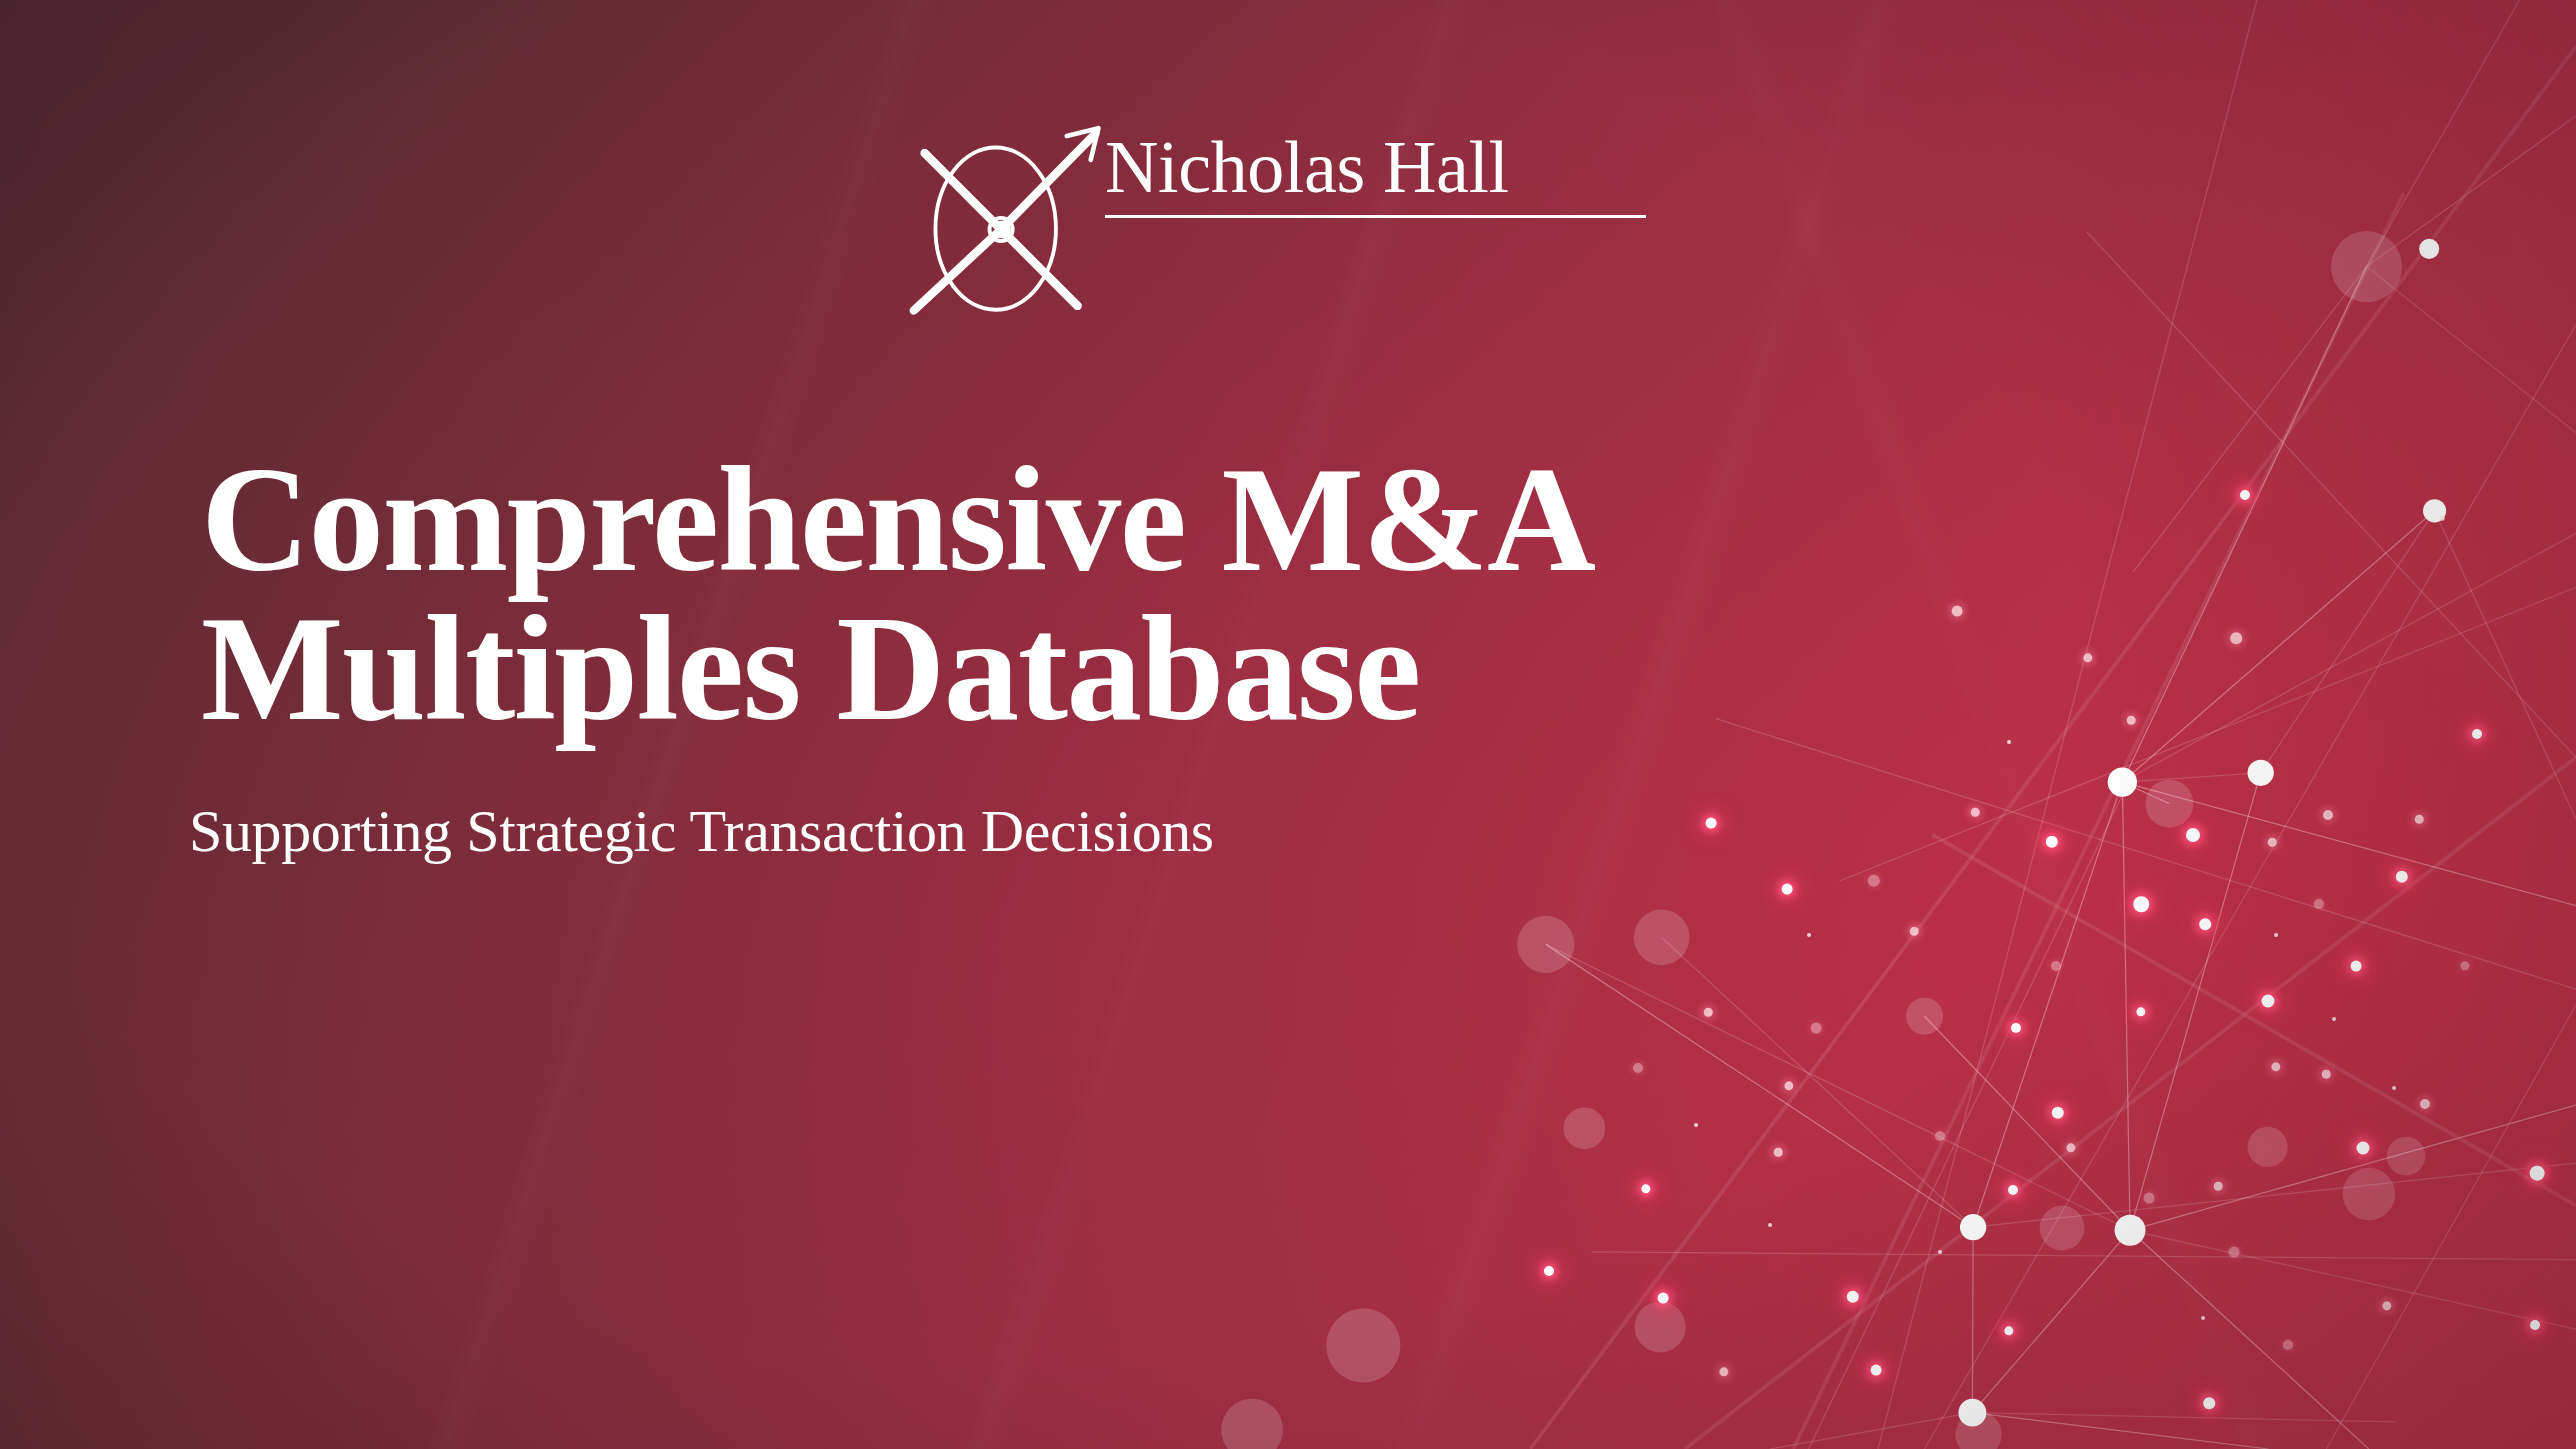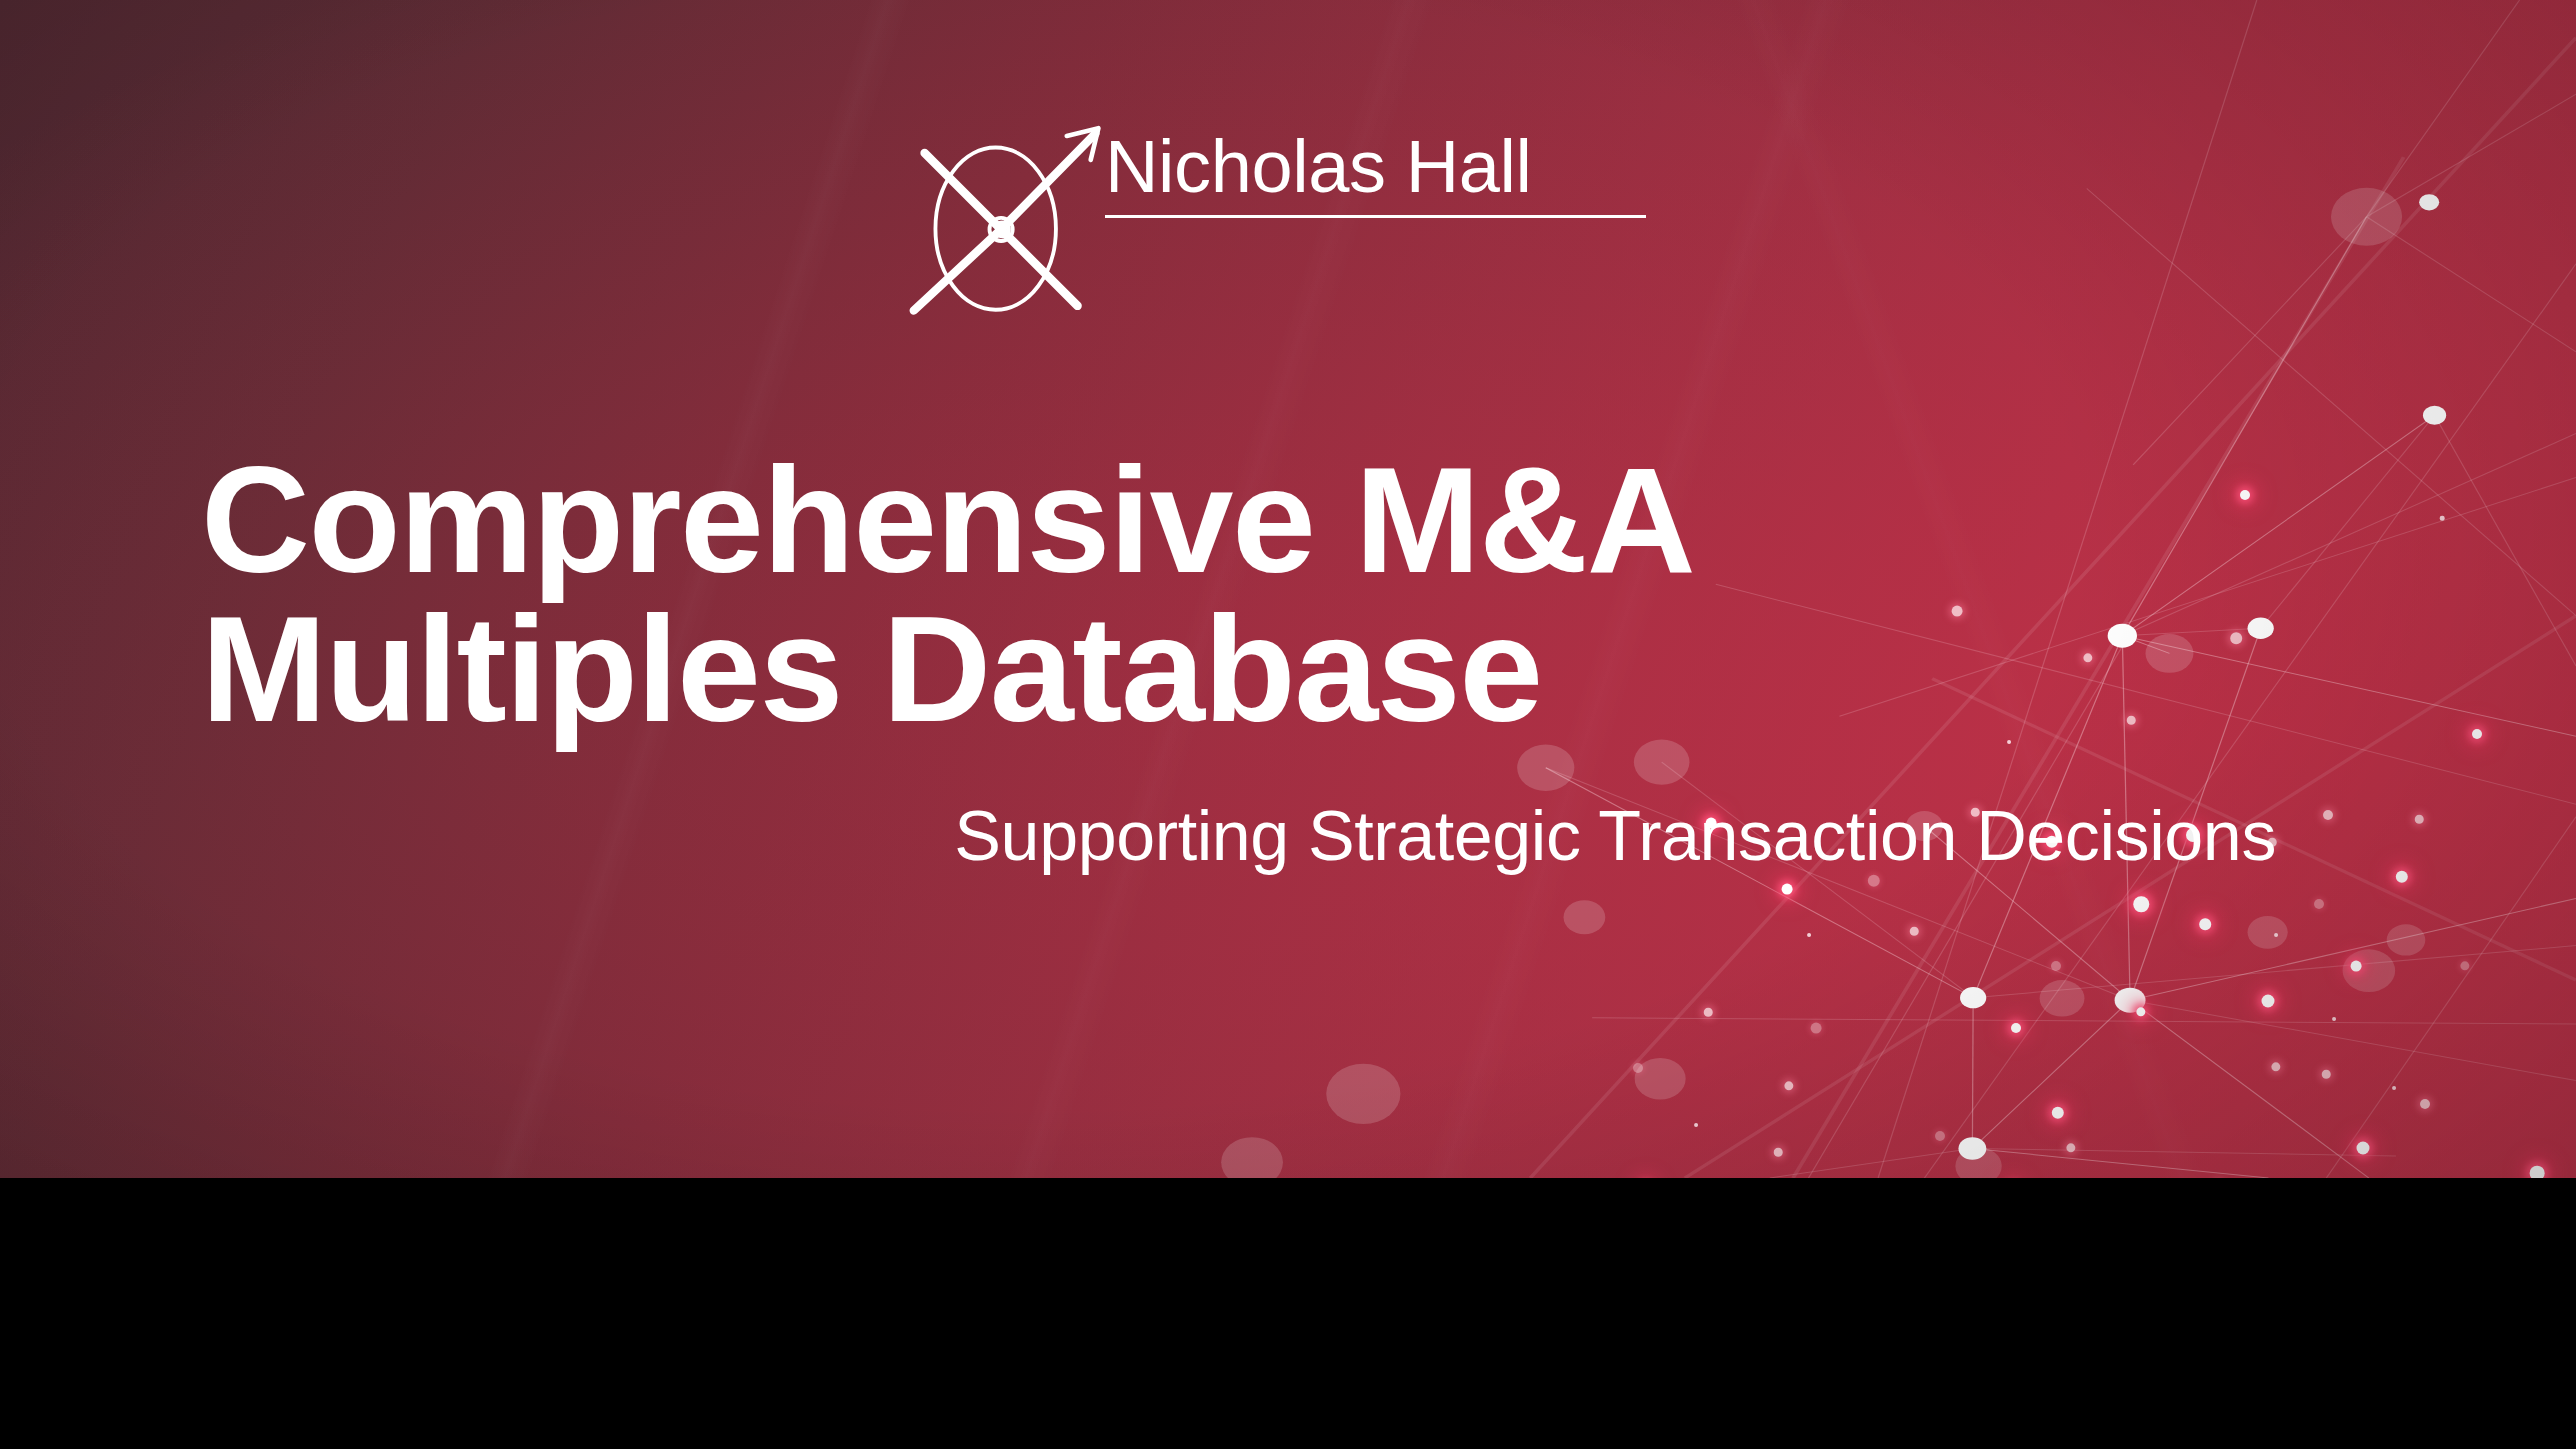--- a/index.html
+++ b/index.html
@@ -8,9 +8,9 @@
   .slide{
     position:relative;
     width:2576px;
-    height:1178px;
+    height:1449px;
     overflow:hidden;
-    font-family:Liberation Sans, sans-serif;
+    font-family:Liberation Serif, serif;
     background:
       radial-gradient(ellipse 150% 120% at 88% 62%, rgba(196,48,72,0.70) 0%, rgba(196,48,72,0.30) 38%, rgba(196,48,72,0) 72%),
       linear-gradient(112deg, #4E2730 0%, #5C2B34 16%, #752B38 36%, #8E2E3F 56%, #A43044 74%, #B13348 88%, #B8354B 100%);

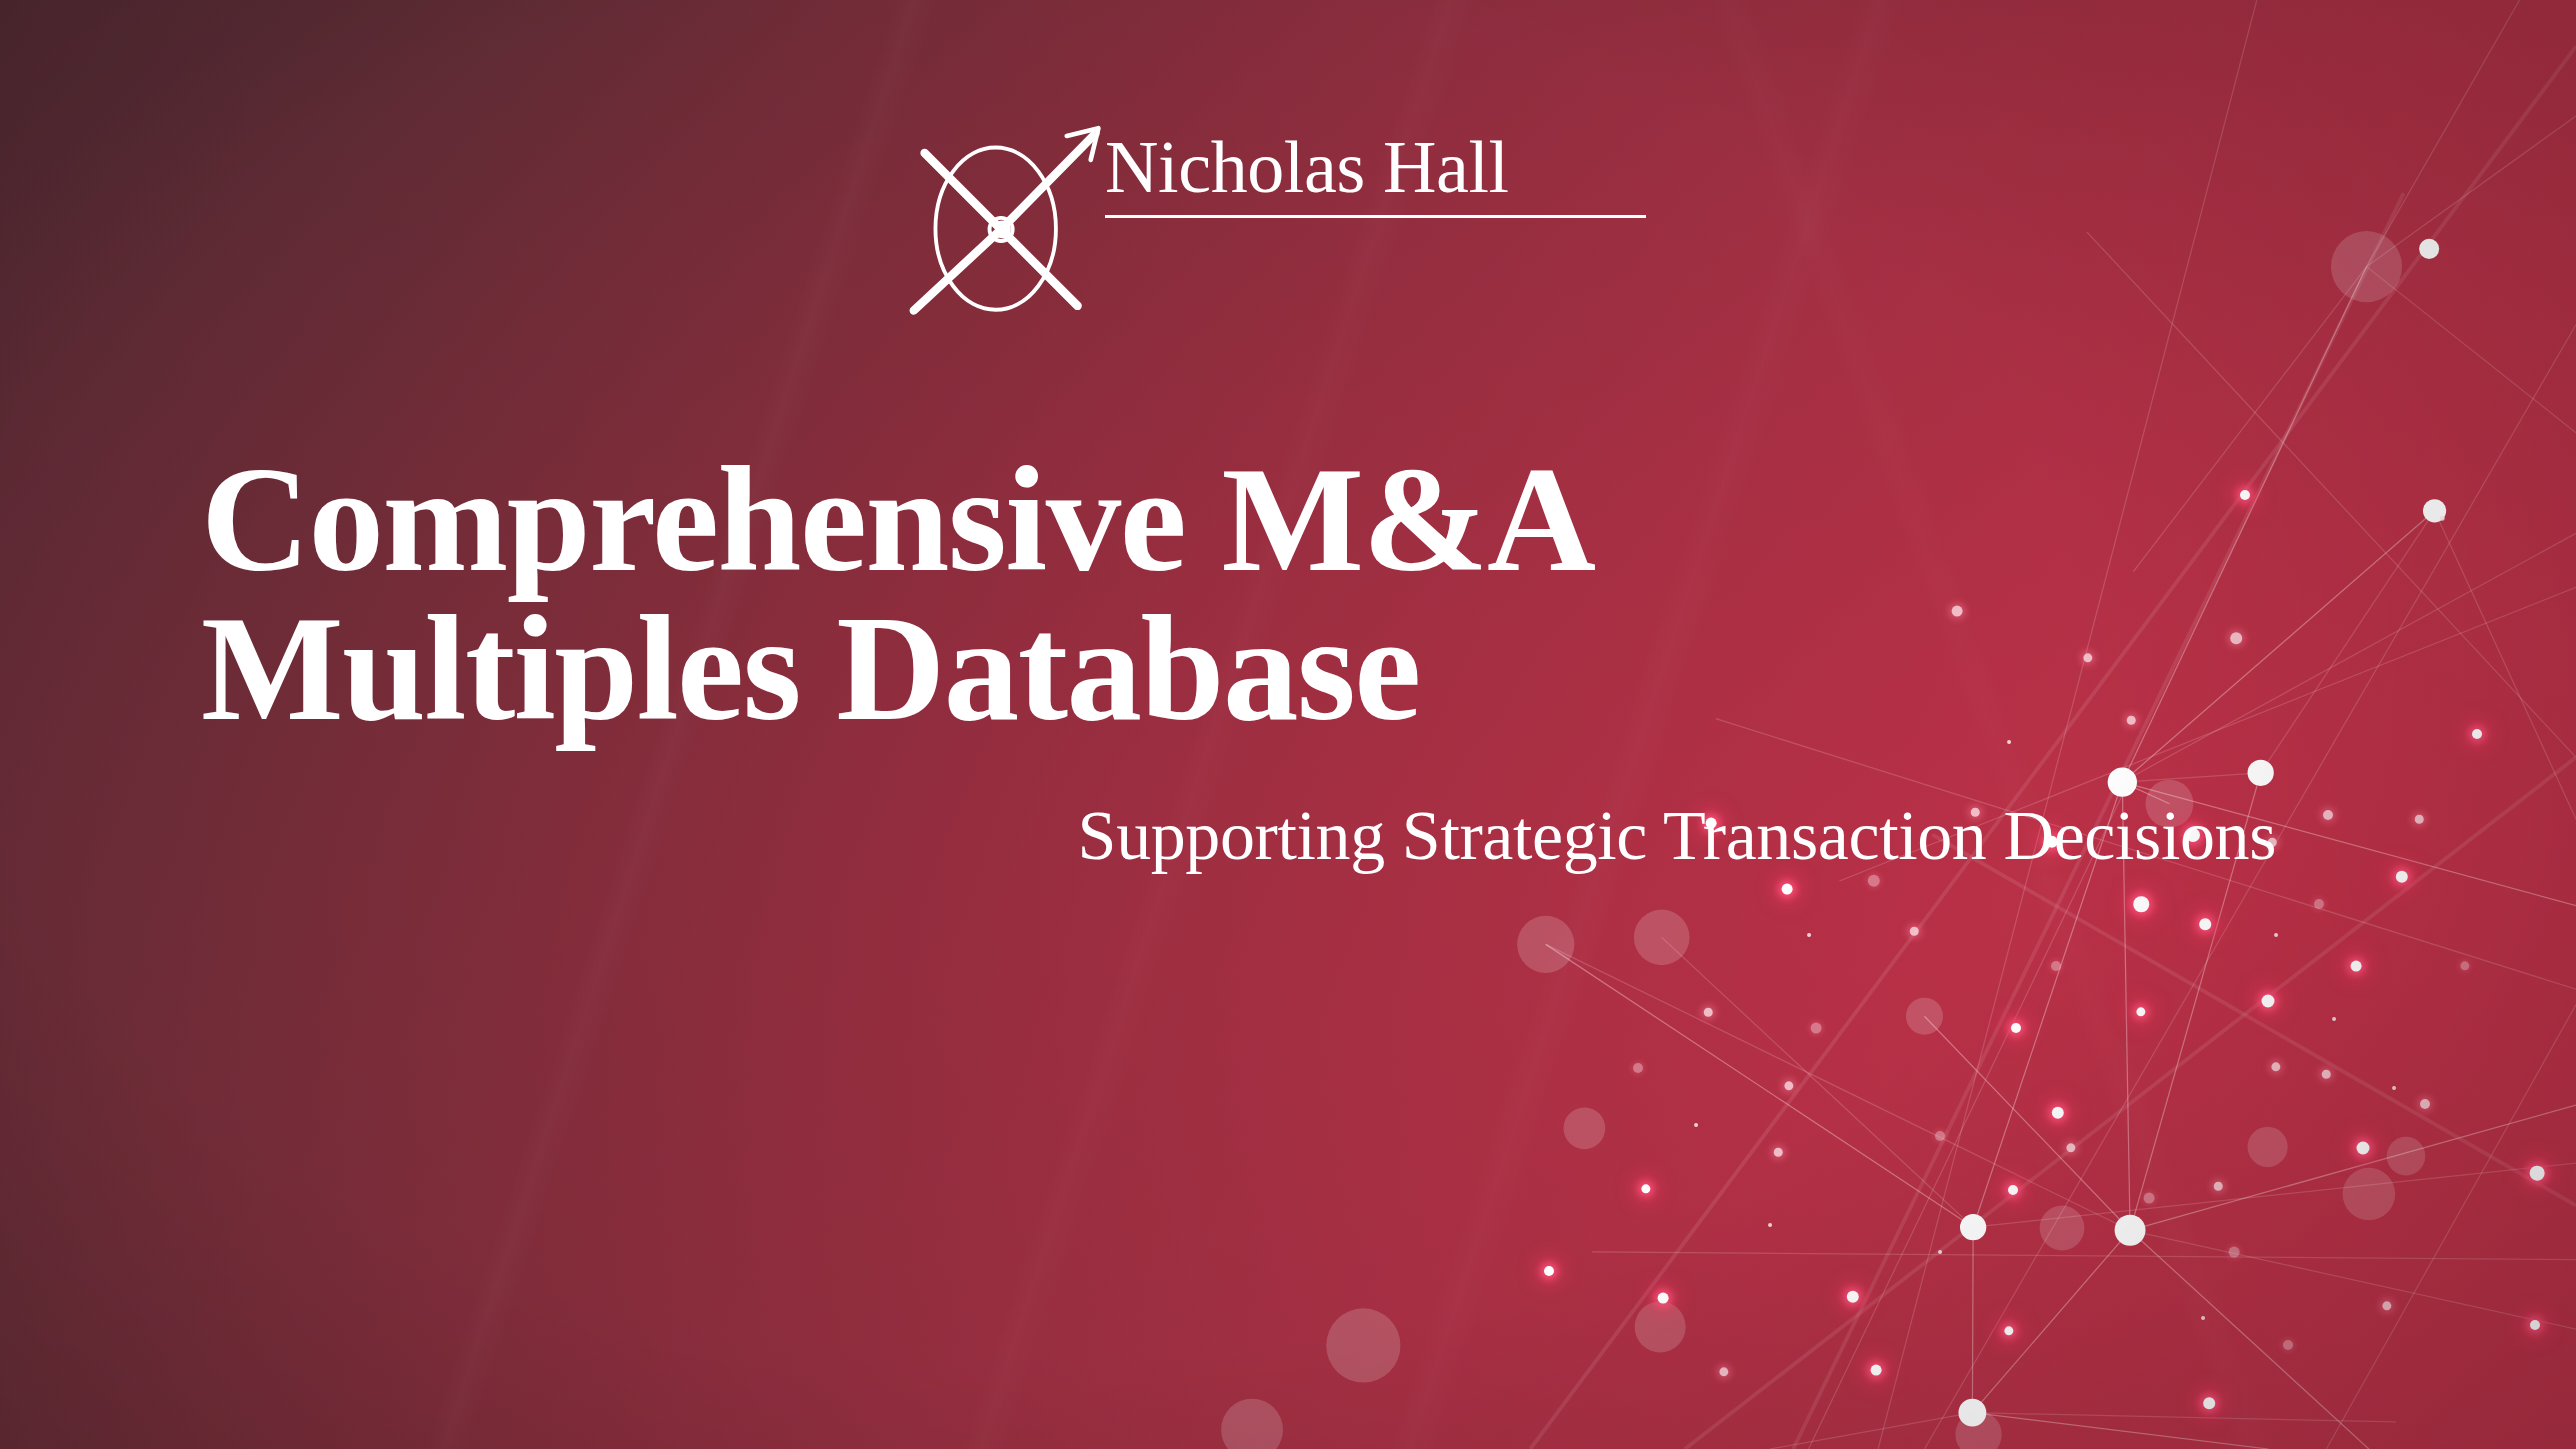--- a/index.html
+++ b/index.html
@@ -70,8 +70,8 @@
   }
   .headline .l2{ display:block; }
   .subhead{
-    color:#fff; font-weight:400; font-size:70px; line-height:1.0;
-    letter-spacing:-0.4px; margin:57px 0 0 0; white-space:nowrap;text-align:right;
+    color:#fff; font-weight:400; font-size:60px; line-height:1.0;
+    letter-spacing:-0.4px; margin:57px 0 0 0; white-space:nowrap;
   }
 </style>
 </head>

